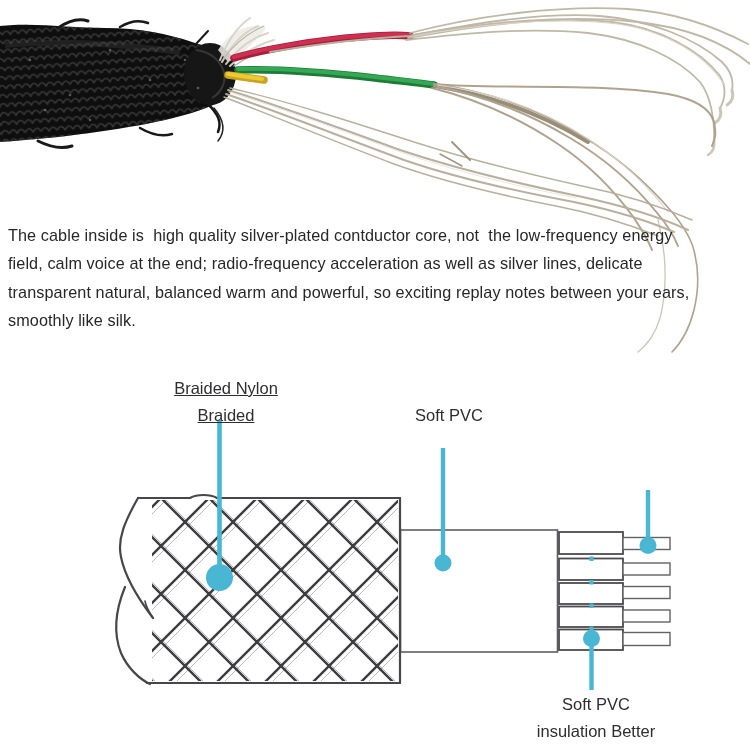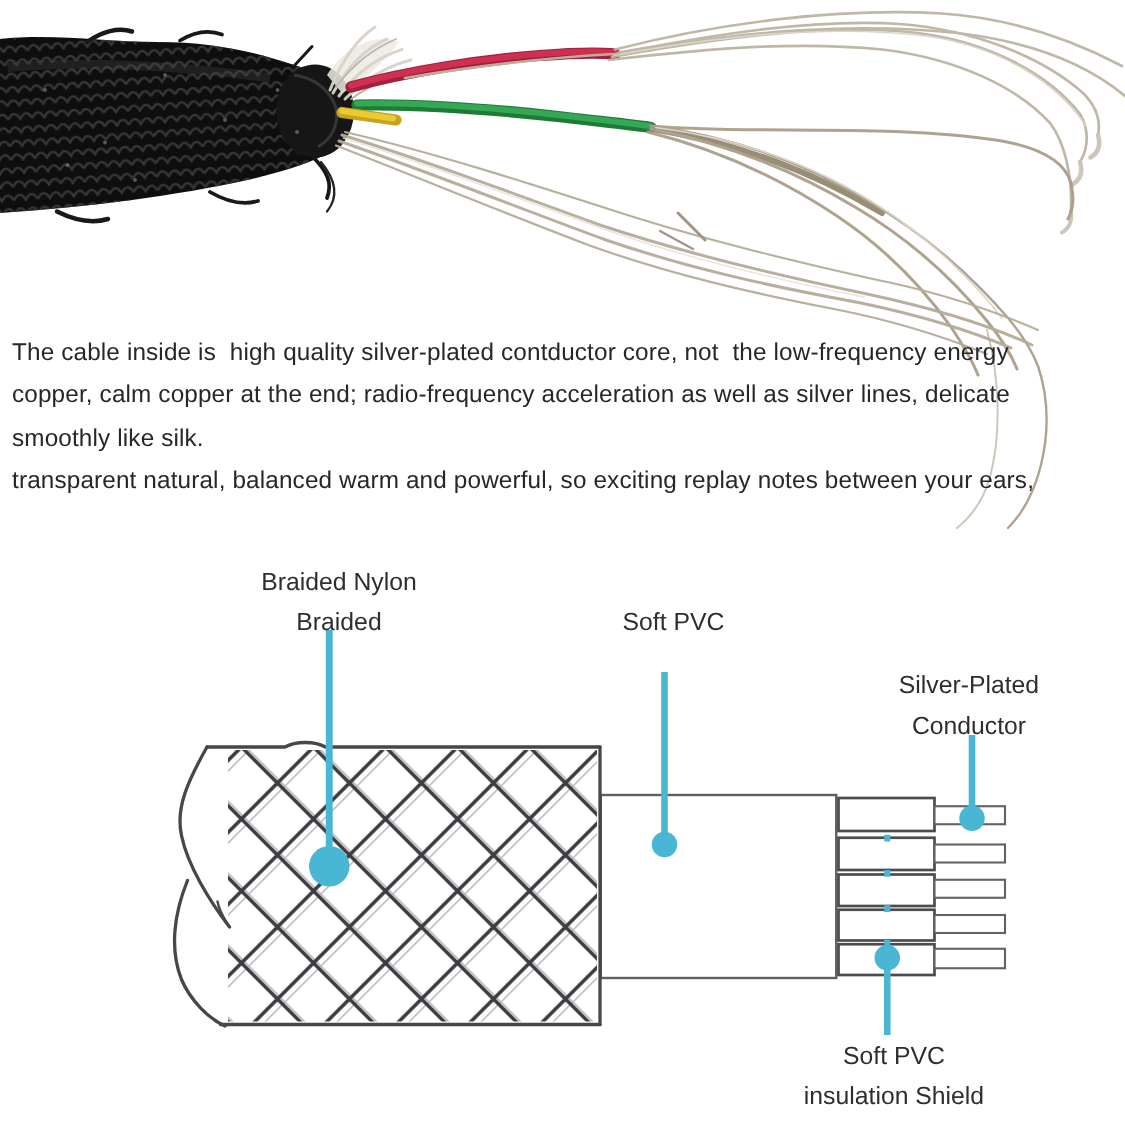--- a/index.html
+++ b/index.html
@@ -129,7 +129,7 @@
 
   <div class="description">
     <div class="line">The cable inside is  high quality silver-plated contductor core, not  the low-frequency energy</div>
-    <div class="line">copper, calm copper at the end; radio-frequency acceleration as well as silver lines, delicate</div>
+    <div class="line">field, calm voice at the end; radio-frequency acceleration as well as silver lines, delicate</div>
     <div class="line">smoothly like silk.</div>
     <div class="line">transparent natural, balanced warm and powerful, so exciting replay notes between your ears,</div>
   </div>

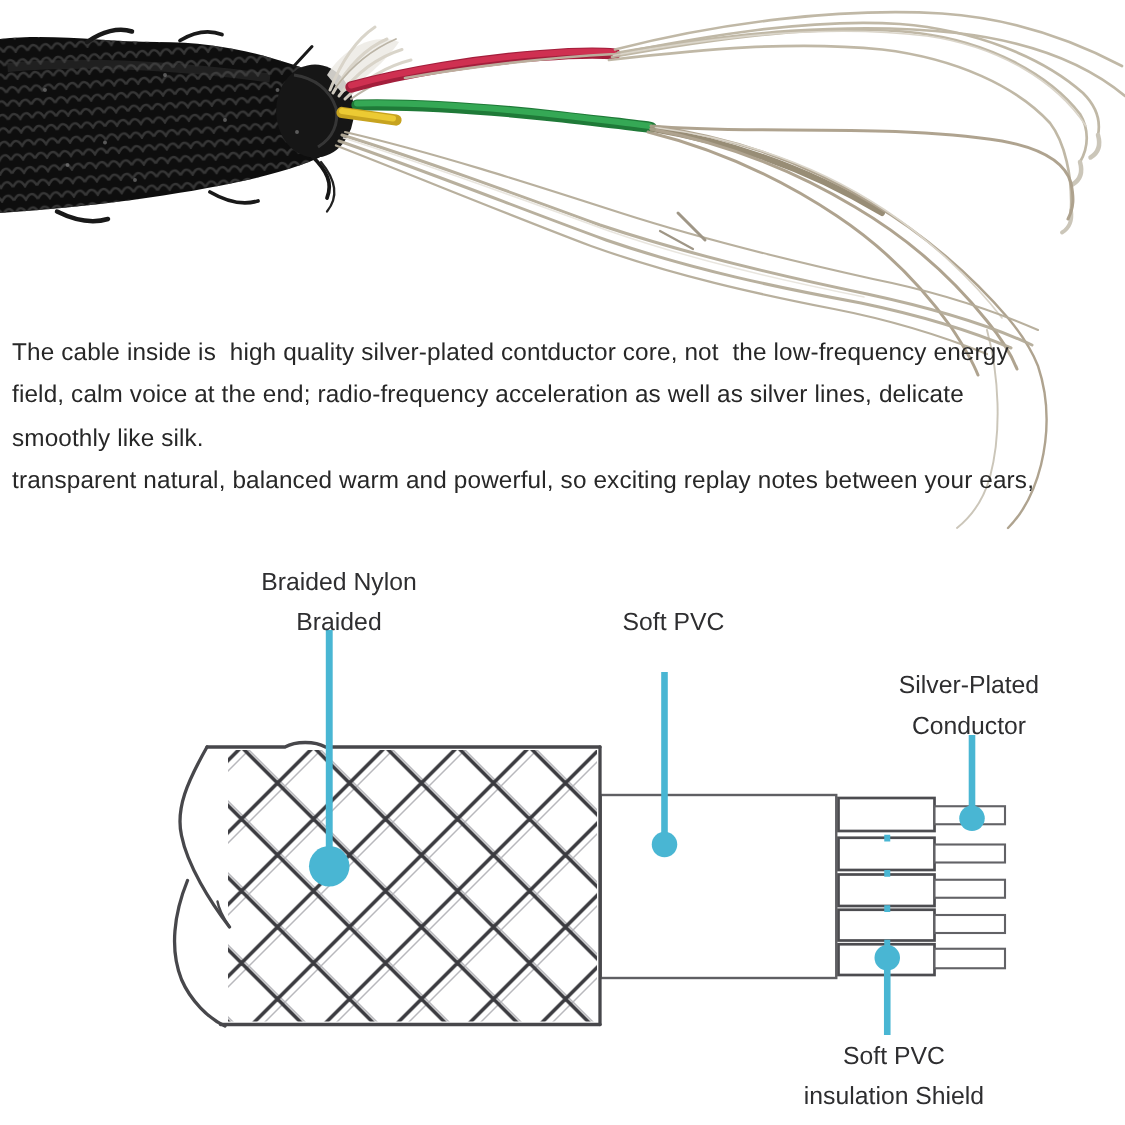--- a/index.html
+++ b/index.html
@@ -130,8 +130,8 @@
   <div class="description">
     <div class="line">The cable inside is  high quality silver-plated contductor core, not  the low-frequency energy</div>
     <div class="line">field, calm voice at the end; radio-frequency acceleration as well as silver lines, delicate</div>
+    <div class="line">transparent natural, balanced warm and powerful, so exciting replay notes between your ears,</div>
     <div class="line">smoothly like silk.</div>
-    <div class="line">transparent natural, balanced warm and powerful, so exciting replay notes between your ears,</div>
   </div>
 
   <div class="diagram-label lbl-braided">

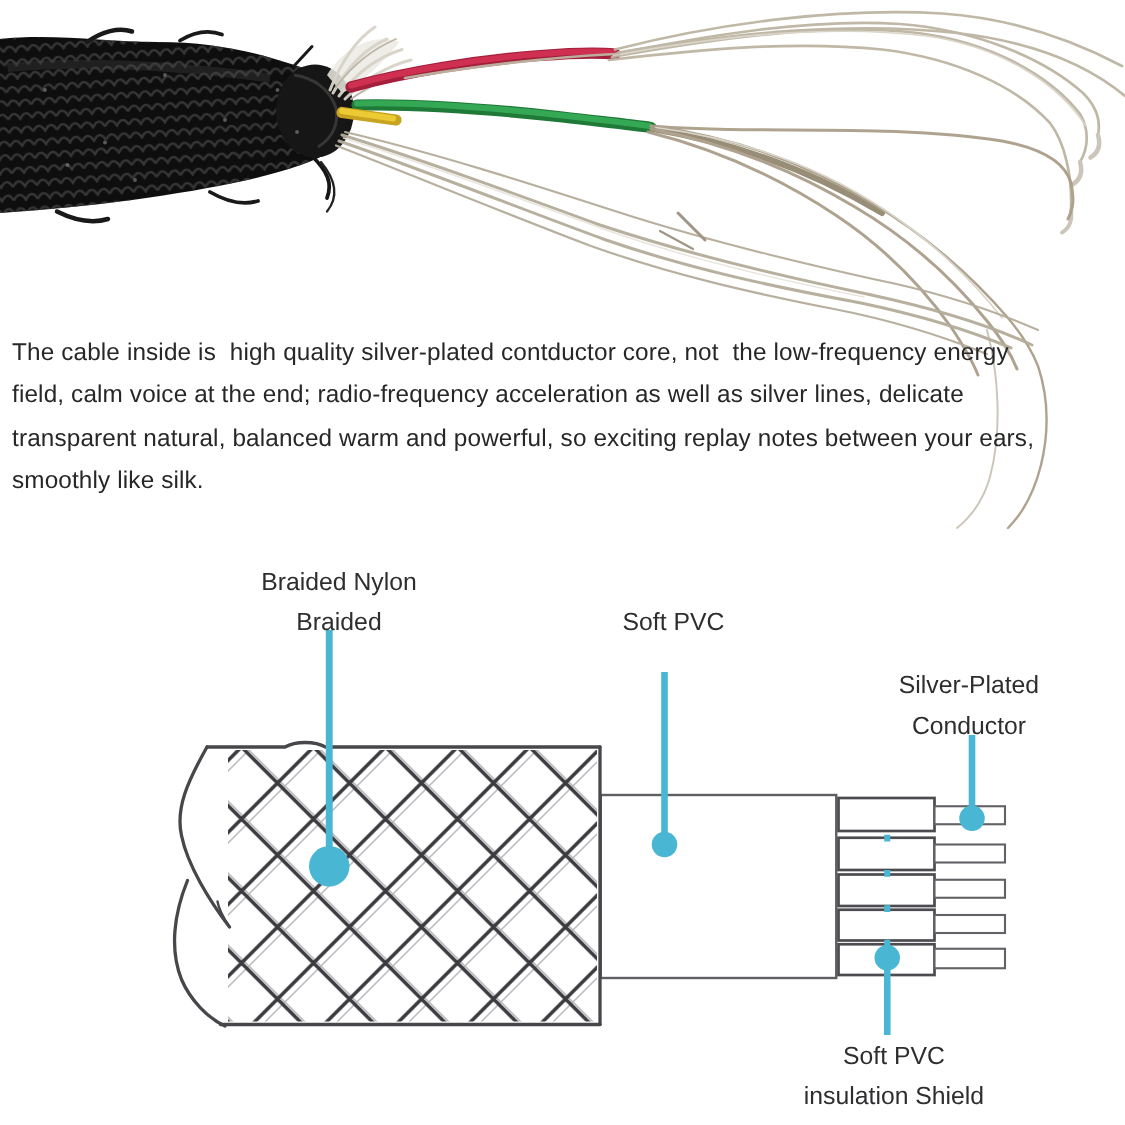--- a/index.html
+++ b/index.html
@@ -18,7 +18,7 @@
     position:absolute;width:180px;z-index:3;text-align:center;
     font-size:16.5px;line-height:27px;color:#2e2e30;
   }
-  .lbl-braided{left:136px;top:375px;}
+  .lbl-braided{left:136px;top:375px;text-decoration:underline;}
   .lbl-inside{left:359px;top:402px;}
   .lbl-conductor{left:556px;top:444px;}
   .lbl-insulation{left:506px;top:691px;}

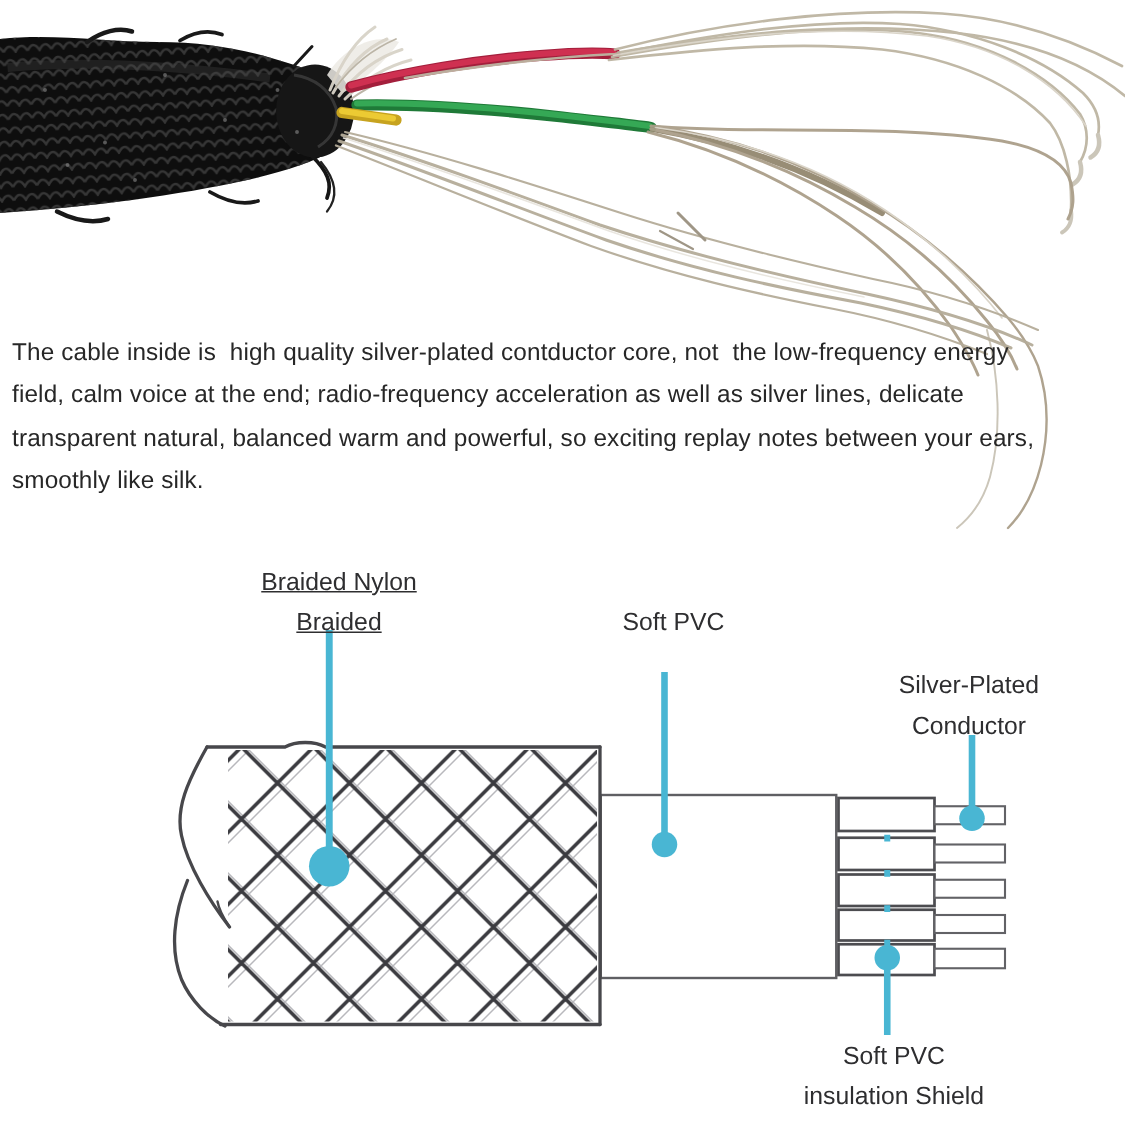--- a/index.html
+++ b/index.html
@@ -141,10 +141,6 @@
   <div class="diagram-label lbl-inside">
     <div>Soft PVC</div>
   </div>
-  <div class="diagram-label lbl-conductor">
-    <div>Silver-Plated</div>
-    <div>Conductor</div>
-  </div>
   <div class="diagram-label lbl-insulation">
     <div>Soft PVC</div>
     <div>insulation Shield</div>

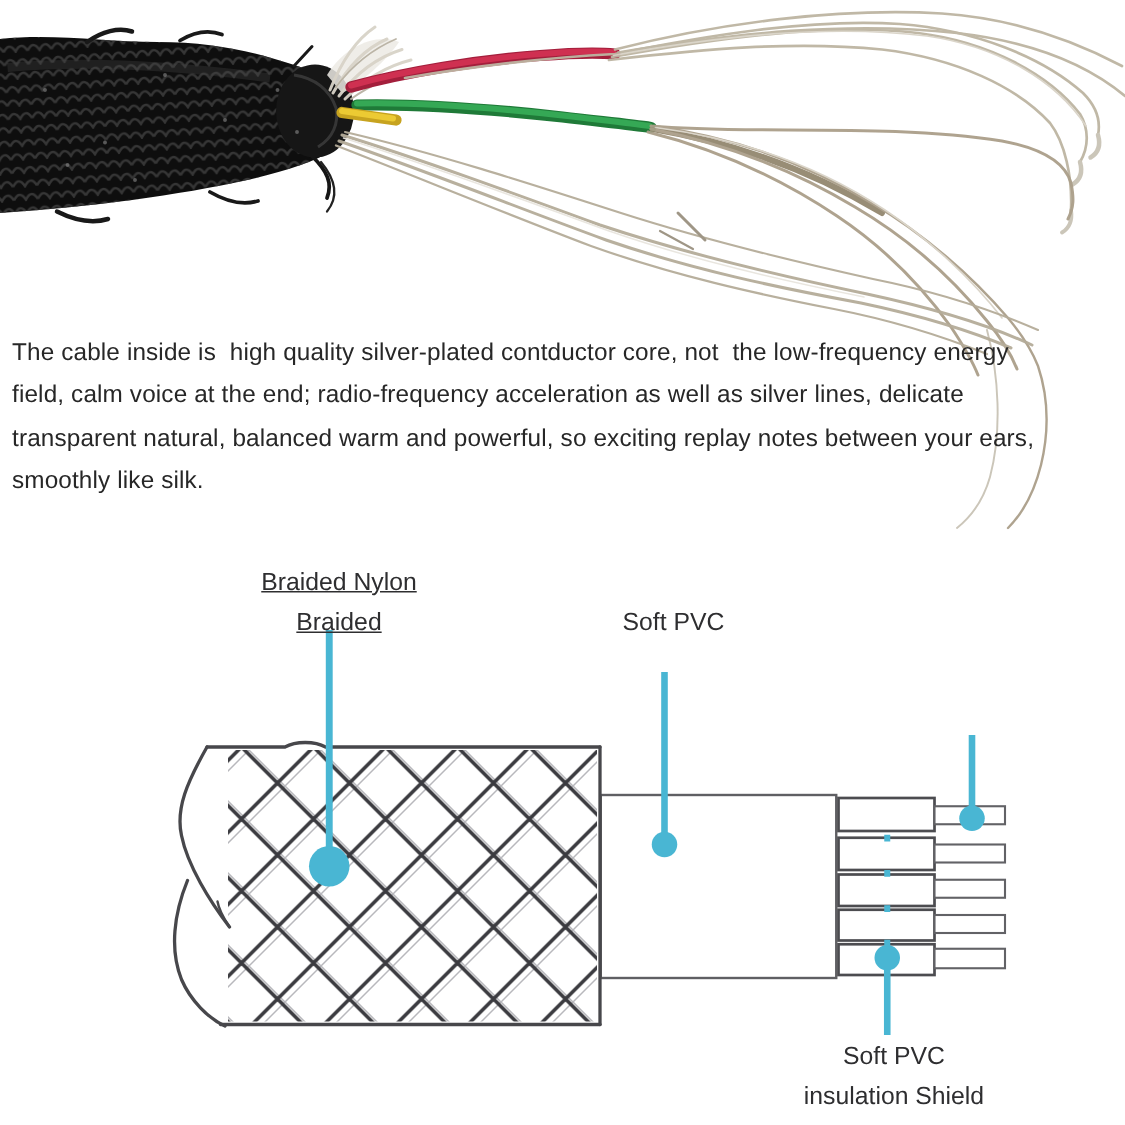--- a/index.html
+++ b/index.html
@@ -143,7 +143,7 @@
   </div>
   <div class="diagram-label lbl-insulation">
     <div>Soft PVC</div>
-    <div>insulation Shield</div>
+    <div>insulation Better</div>
   </div>
 
   <svg class="diagram-svg" width="750" height="390" viewBox="0 0 750 390">

